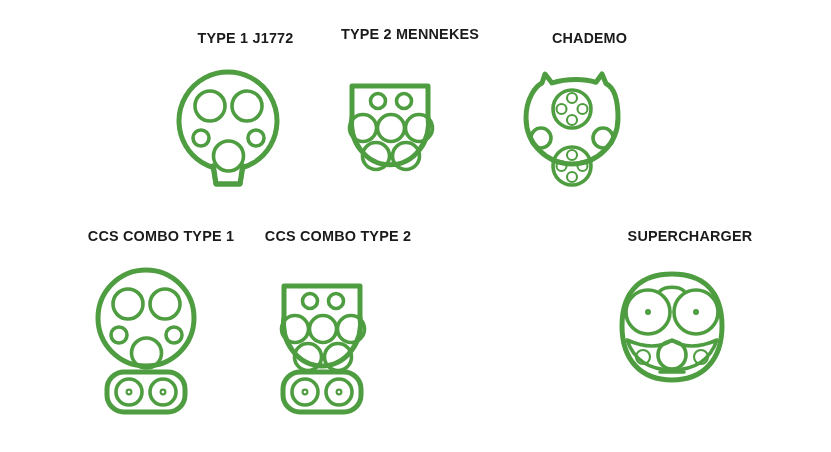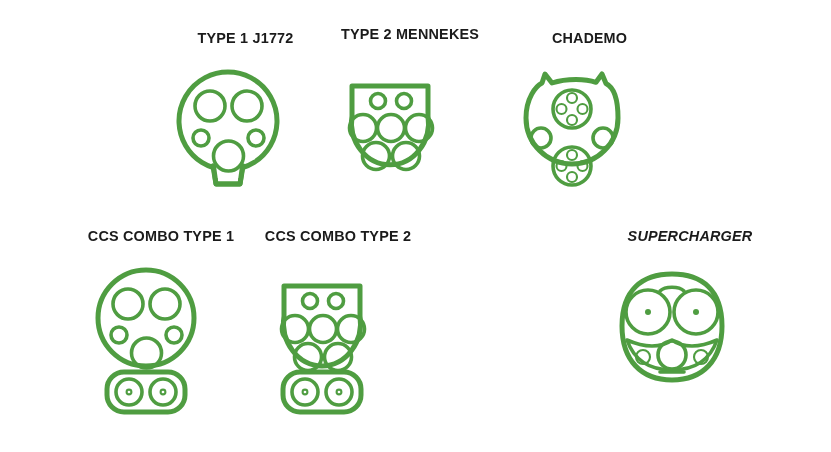--- a/index.html
+++ b/index.html
@@ -200,7 +200,7 @@
   </div>
 
 
-  <div class="connector-cell" style="left:610px; top:228px; width:160px;font-style:italic;">
+  <div class="connector-cell" style="left:610px; top:228px; width:160px;">
     <div class="connector-label">SUPERCHARGER</div>
     <div class="connector-art" style="margin-top:20px;">
       <svg width="124" height="128" viewBox="0 0 124 128" aria-hidden="true">

